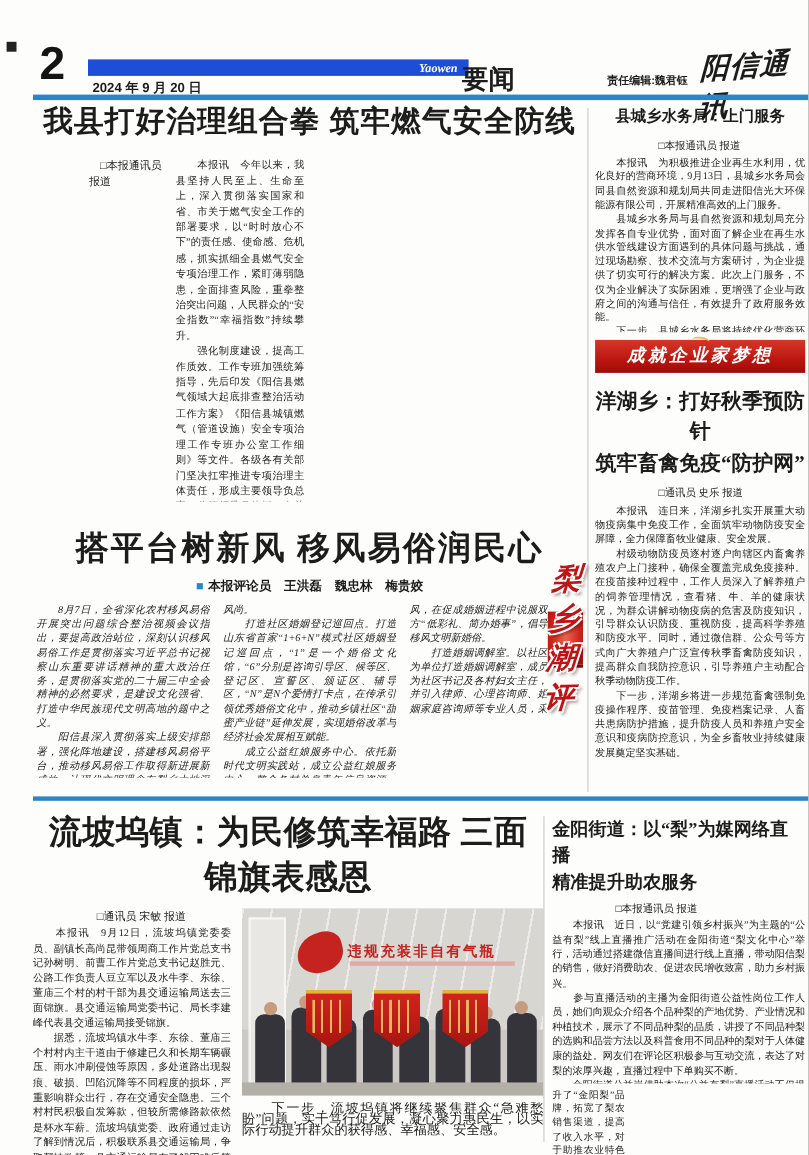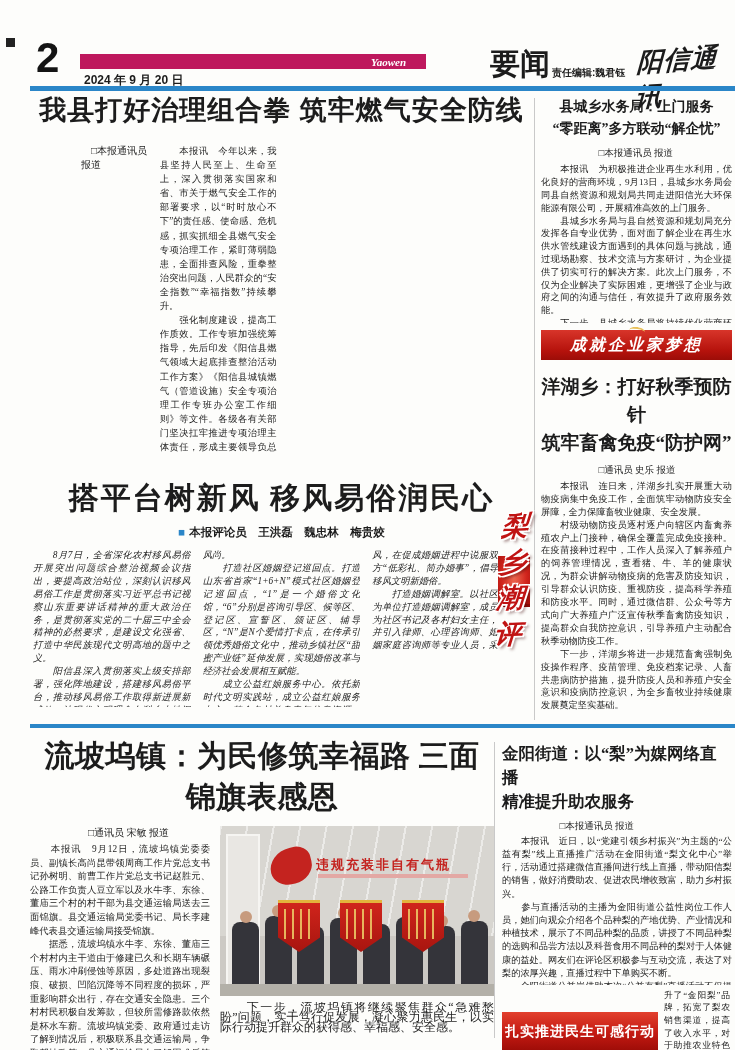--- a/index.html
+++ b/index.html
@@ -14,8 +14,8 @@
   
   .print-mark { position:absolute; left:6px; top:38px; width:9px; height:9px; background:#222; }
   .page-num { position:absolute; left:36px; top:34px; font-size:42px; font-weight:bold; color:#141414; }
-  .blue-bar { position:absolute; left:80px; top:54px; width:346px; height:15px; background:#be185d;
-              display:flex; justify-content:flex-end; align-items:center; padding-right:20px; }
+  .blue-bar { position:absolute; left:80px; top:54px; width:346px; height:15px; background:#1d4ed8;
+              display:flex; justify-content:flex-end; align-items:center; padding-right:10px; }
   .blue-bar span { color:#fff; font-size:11px; font-style:italic; font-weight:bold; }
   .date { position:absolute; left:84px; top:72px; font-size:12px; font-weight:bold; }
   .section-title { position:absolute; left:420px; top:44px; width:130px; text-align:right;

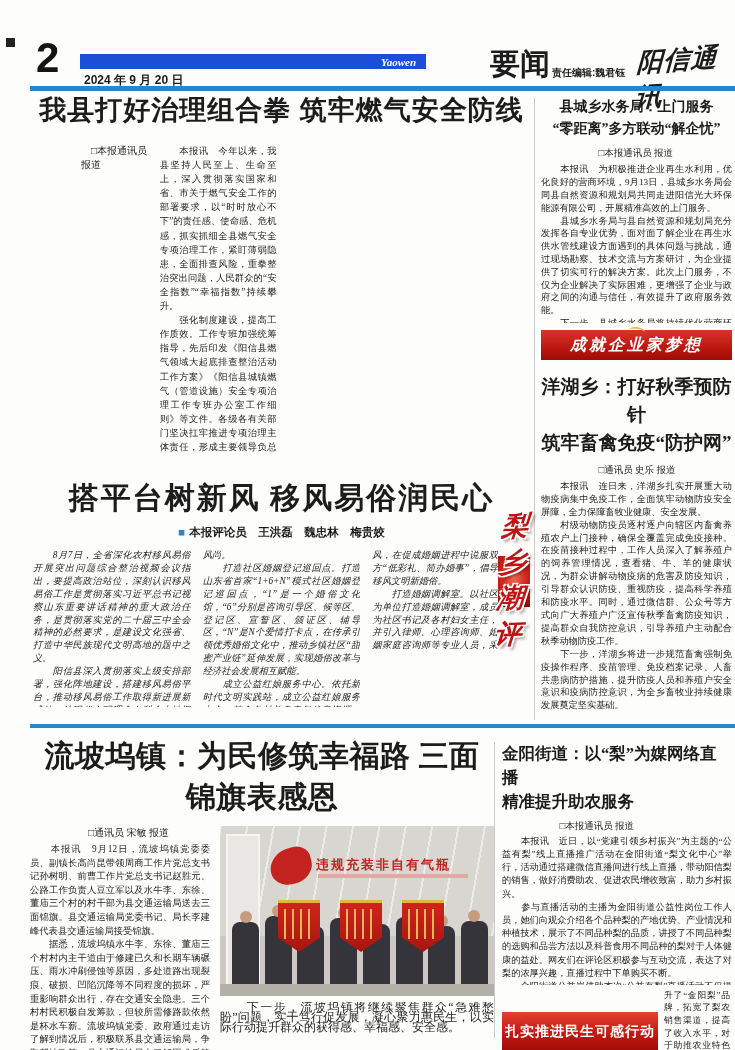--- a/index.html
+++ b/index.html
@@ -18,8 +18,8 @@
               display:flex; justify-content:flex-end; align-items:center; padding-right:10px; }
   .blue-bar span { color:#fff; font-size:11px; font-style:italic; font-weight:bold; }
   .date { position:absolute; left:84px; top:72px; font-size:12px; font-weight:bold; }
-  .section-title { position:absolute; left:420px; top:44px; width:130px; text-align:right;
-                   font-size:30px; font-weight:bold; }
+  .section-title { position:absolute; left:420px; top:56px; width:130px; text-align:left;
+                   font-size:24px; font-weight:bold; }
   .editor { position:absolute; left:552px; top:66px; font-size:10px; font-weight:bold; }
   .masthead { position:absolute; left:636px; top:42px; font-size:26px; font-weight:bold;
               font-style:italic; transform:rotate(-4deg) skewX(-6deg); letter-spacing:1px; }

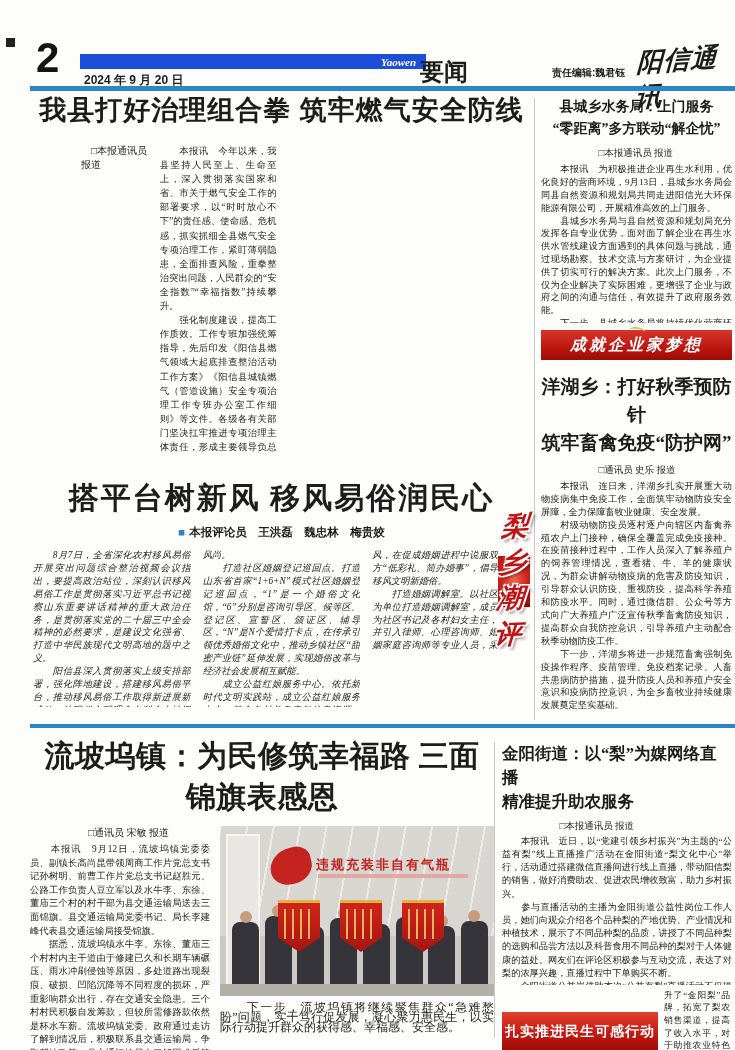--- a/index.html
+++ b/index.html
@@ -147,7 +147,6 @@
   <div class="v-div1"></div>
   <div class="rightcol">
     <div class="water-h">县城乡水务局：上门服务</div>
-    <div class="water-h">“零距离”多方联动“解企忧”</div>
     <div class="byline">□本报通讯员 报道</div>
     <div class="body-txt water-body">　　本报讯　为积极推进企业再生水利用，优化良好的营商环境，9月13日，县城乡水务局会同县自然资源和规划局共同走进阳信光大环保能源有限公司，开展精准高效的上门服务。
 　　县城乡水务局与县自然资源和规划局充分发挥各自专业优势，面对面了解企业在再生水供水管线建设方面遇到的具体问题与挑战，通过现场勘察、技术交流与方案研讨，为企业提供了切实可行的解决方案。此次上门服务，不仅为企业解决了实际困难，更增强了企业与政府之间的沟通与信任，有效提升了政府服务效能。

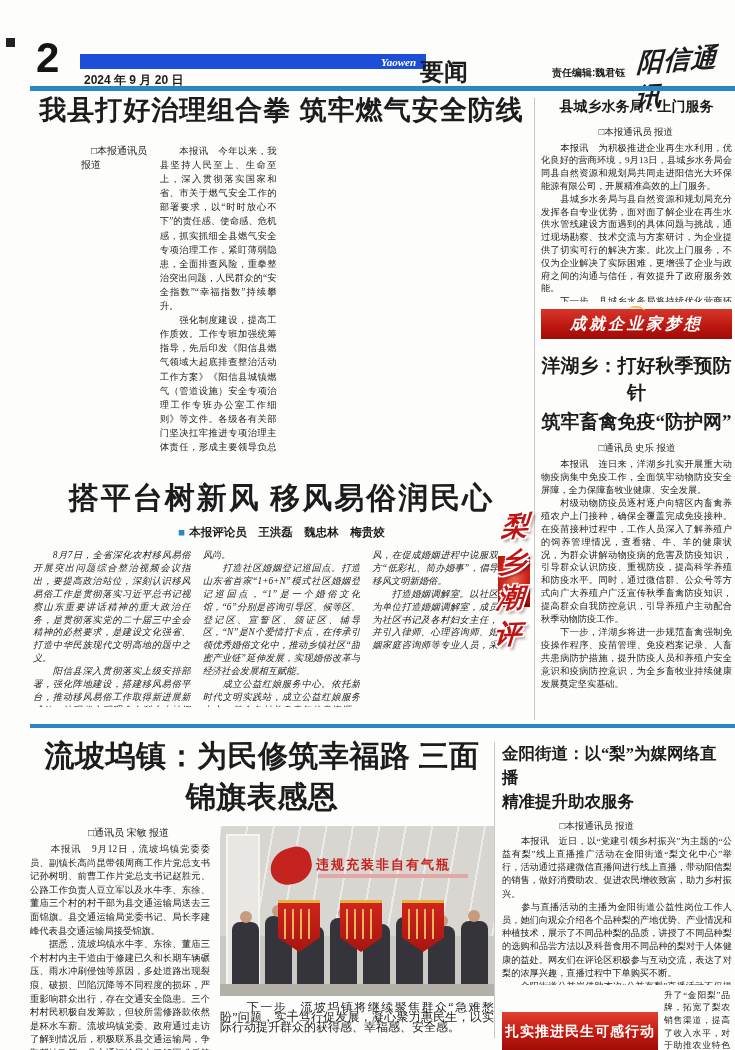--- a/index.html
+++ b/index.html
@@ -240,7 +240,6 @@
 　　参与直播活动的主播为金阳街道公益性岗位工作人员，她们向观众介绍各个品种梨的产地优势、产业情况和种植技术，展示了不同品种梨的品质，讲授了不同品种梨的选购和品尝方法以及科普食用不同品种的梨对于人体健康的益处。网友们在评论区积极参与互动交流，表达了对梨的浓厚兴趣，直播过程中下单购买不断。
 　　金阳街道公益岗借助本次“公益有梨”直播活动不仅提升了金阳特色农产品的知名度，更是提</div>
     <div class="pear-bottom">
-      <div class="banner-minsheng">扎实推进民生可感行动</div>
       <div class="pear-tail">升了“金阳梨”品牌，拓宽了梨农销售渠道，提高了收入水平，对于助推农业特色和乡村振兴具有积极意义。</div>
     </div>
   </div>

